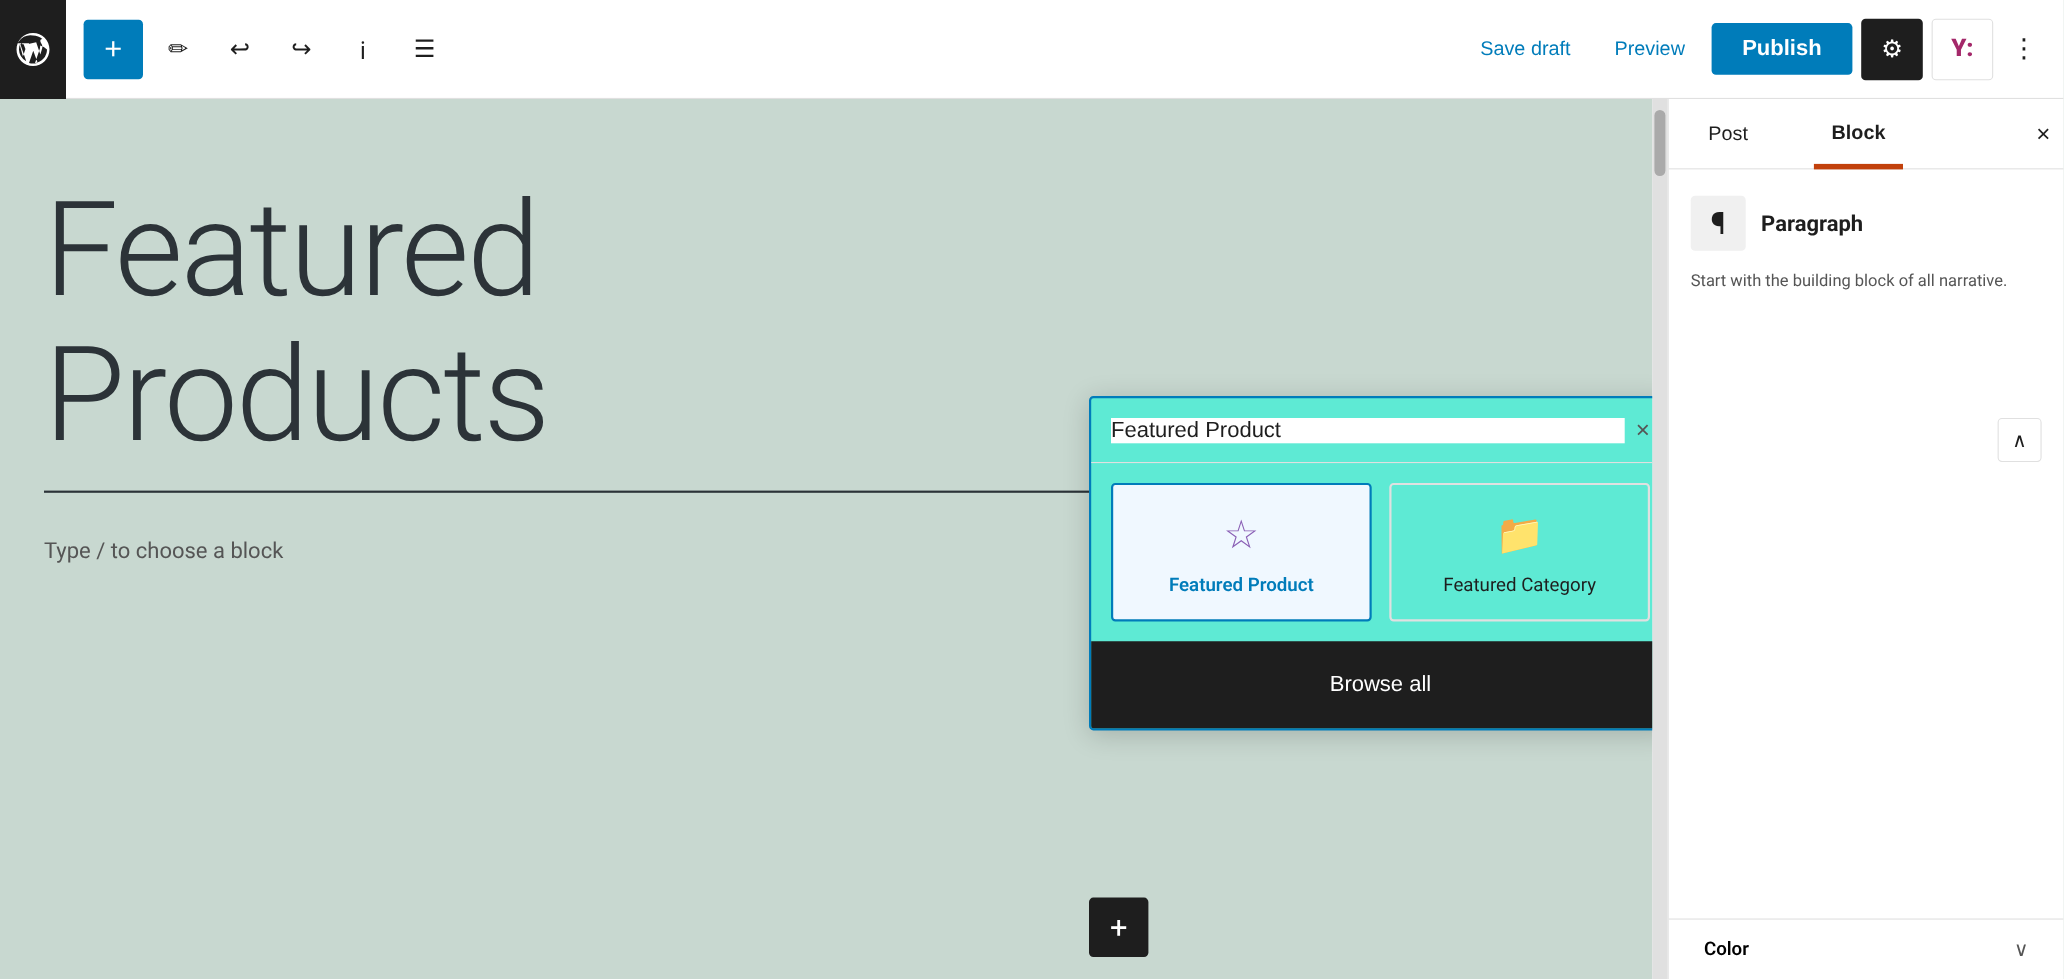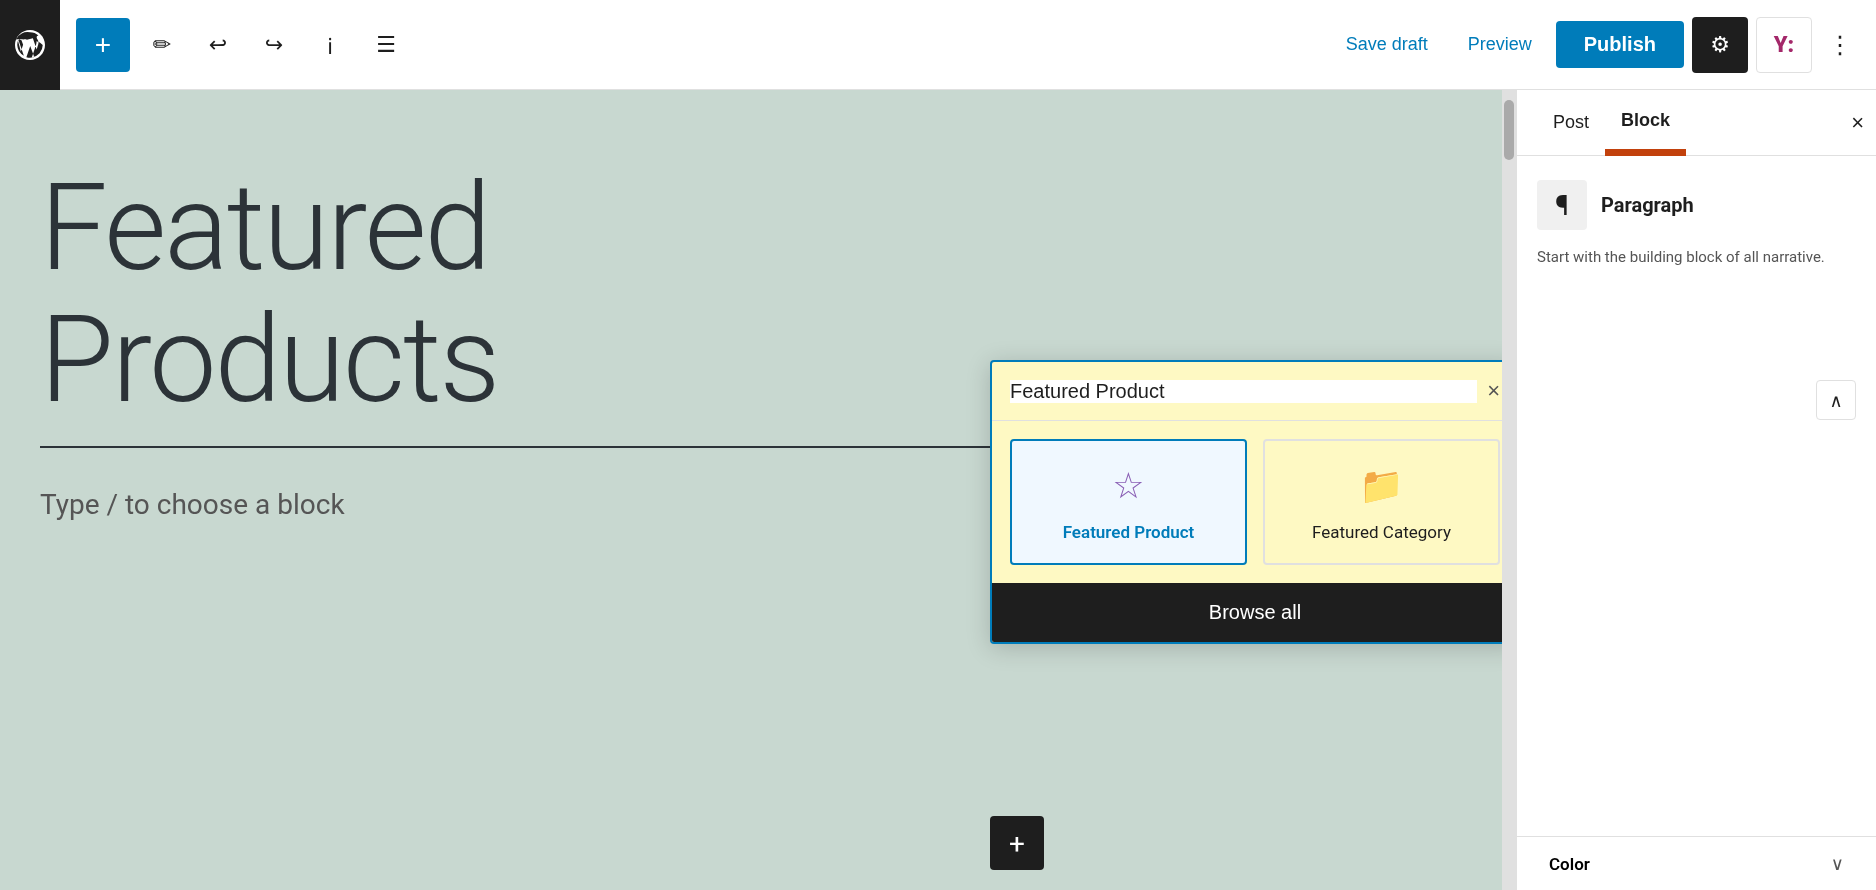--- a/index.html
+++ b/index.html
@@ -184,6 +184,7 @@
       border-bottom: 1px solid #e0e0e0;
       padding: 0 20px;
       position: relative;
+      gap: 44px;
     }
     .panel-tab {
       font-size: 18px;

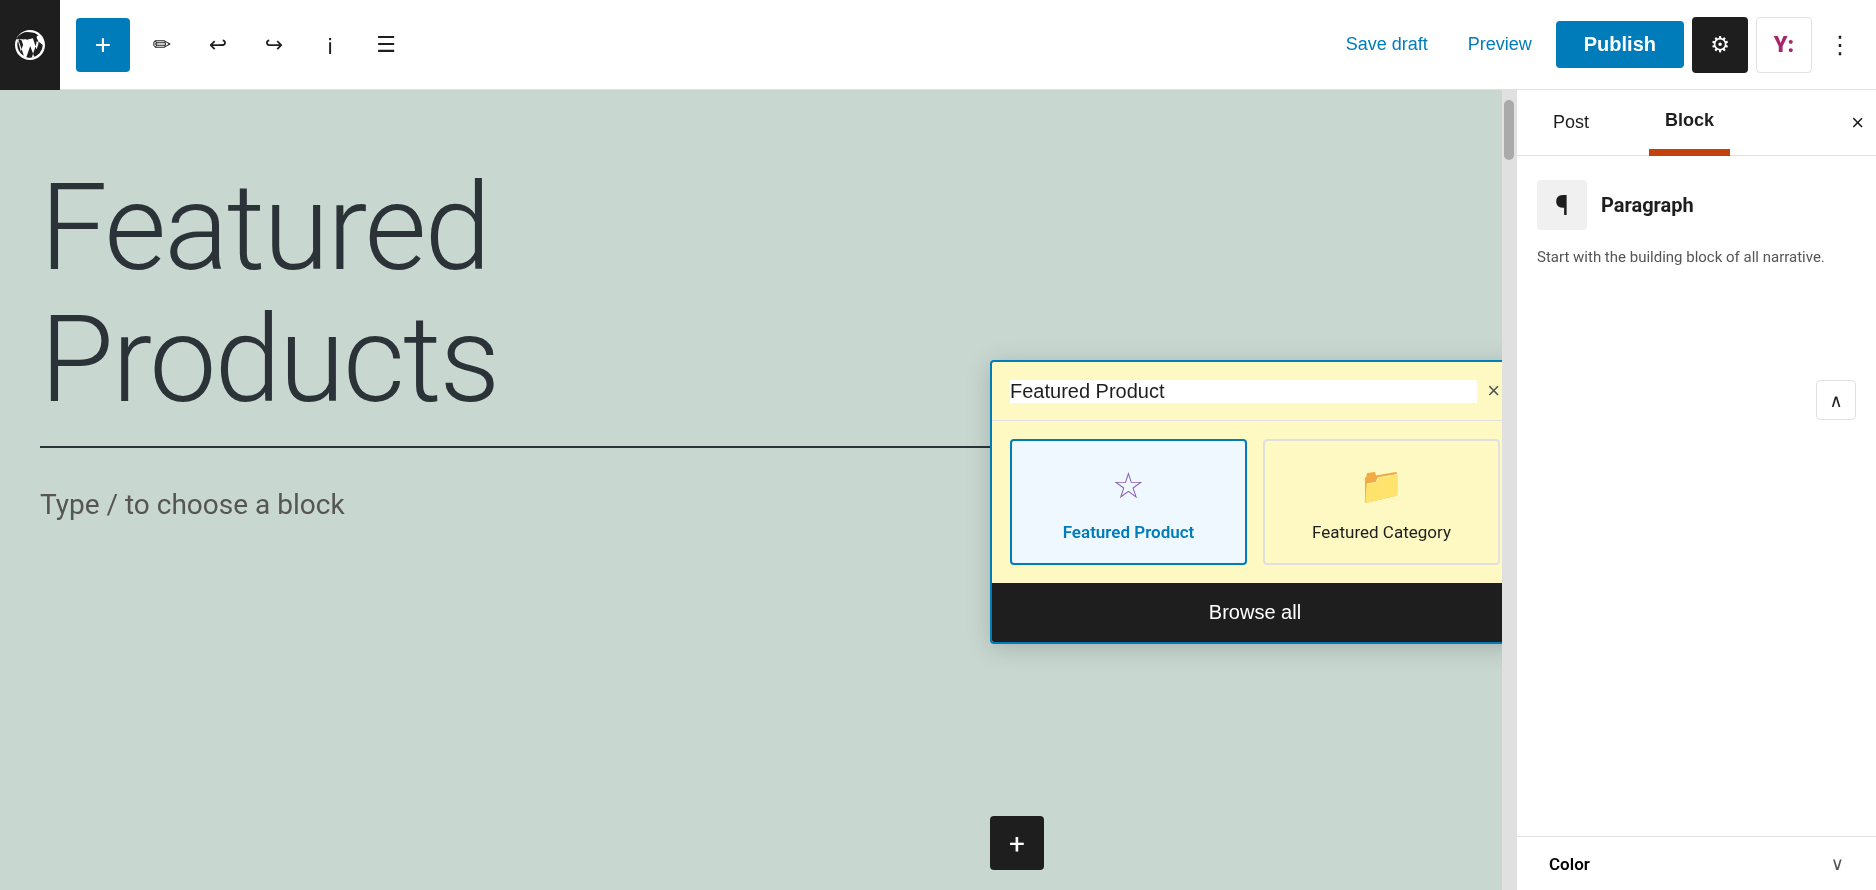--- a/index.html
+++ b/index.html
@@ -197,7 +197,7 @@
       margin-bottom: -1px;
     }
     .panel-tab.active {
-      border-bottom: 7px solid #c2410c;
+      border-bottom: 5px solid #c2410c;
       font-weight: 600;
     }
     .panel-close {

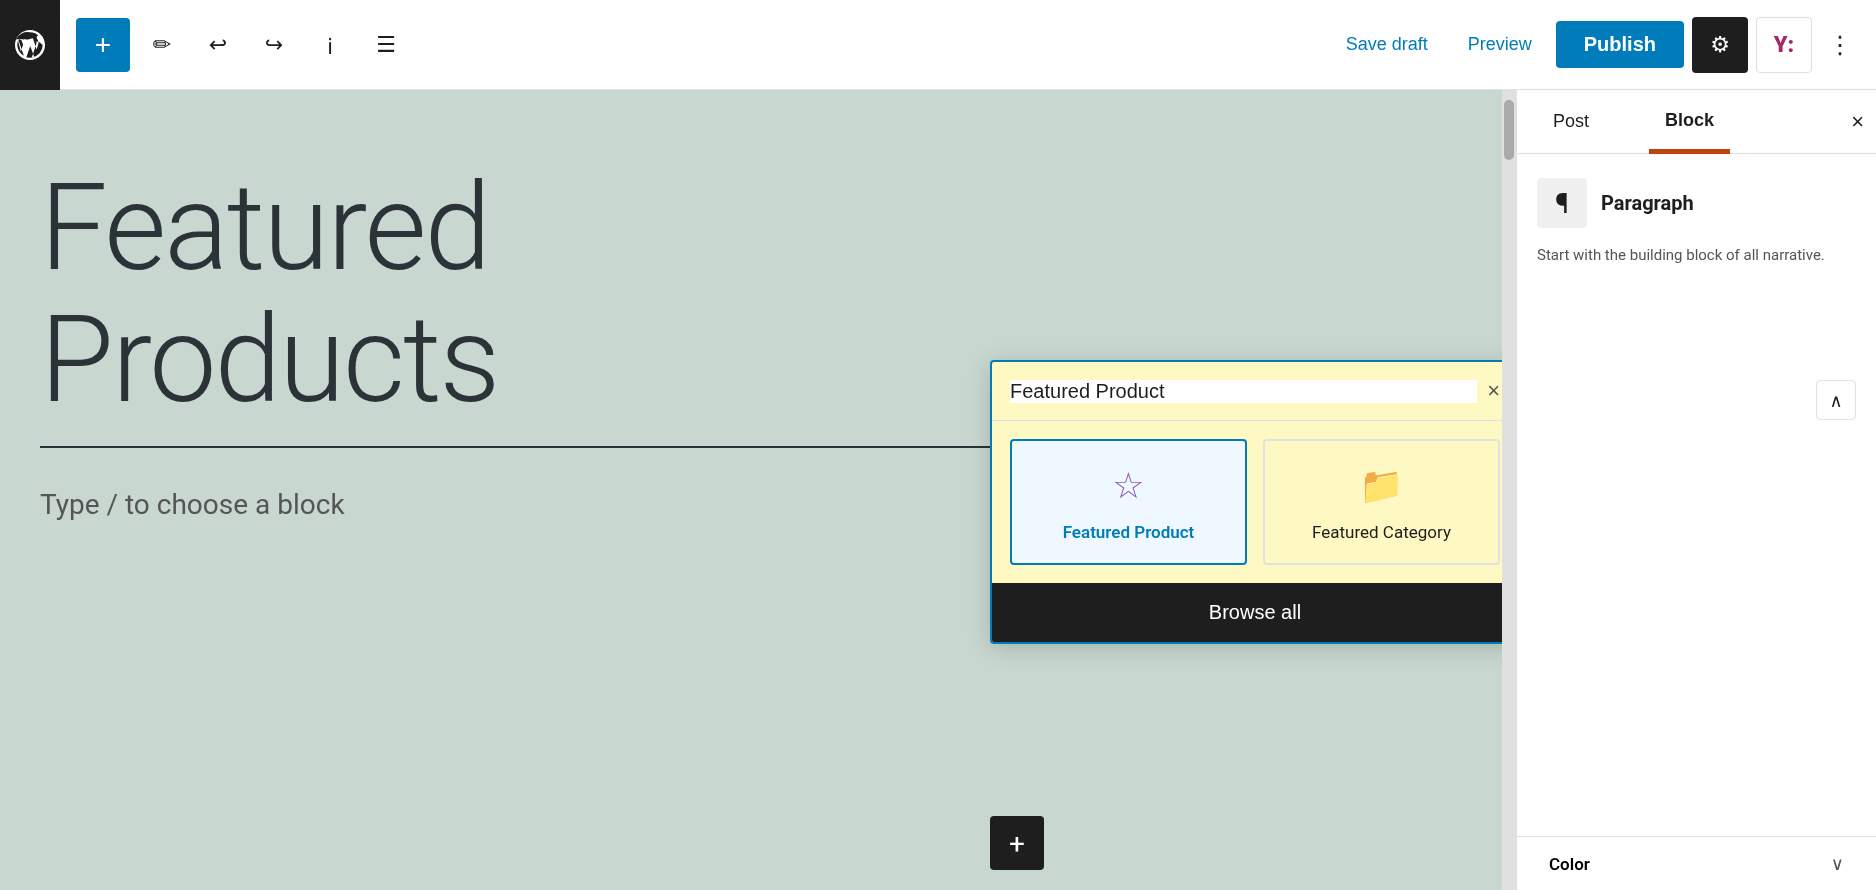--- a/index.html
+++ b/index.html
@@ -271,7 +271,7 @@
       left: 990px;
       top: 270px;
       width: 530px;
-      background: #fef9c3;
+      background: #5eead4;
       border: 2px solid #007cba;
       border-radius: 4px;
       box-shadow: 0 4px 24px rgba(0,0,0,0.18);

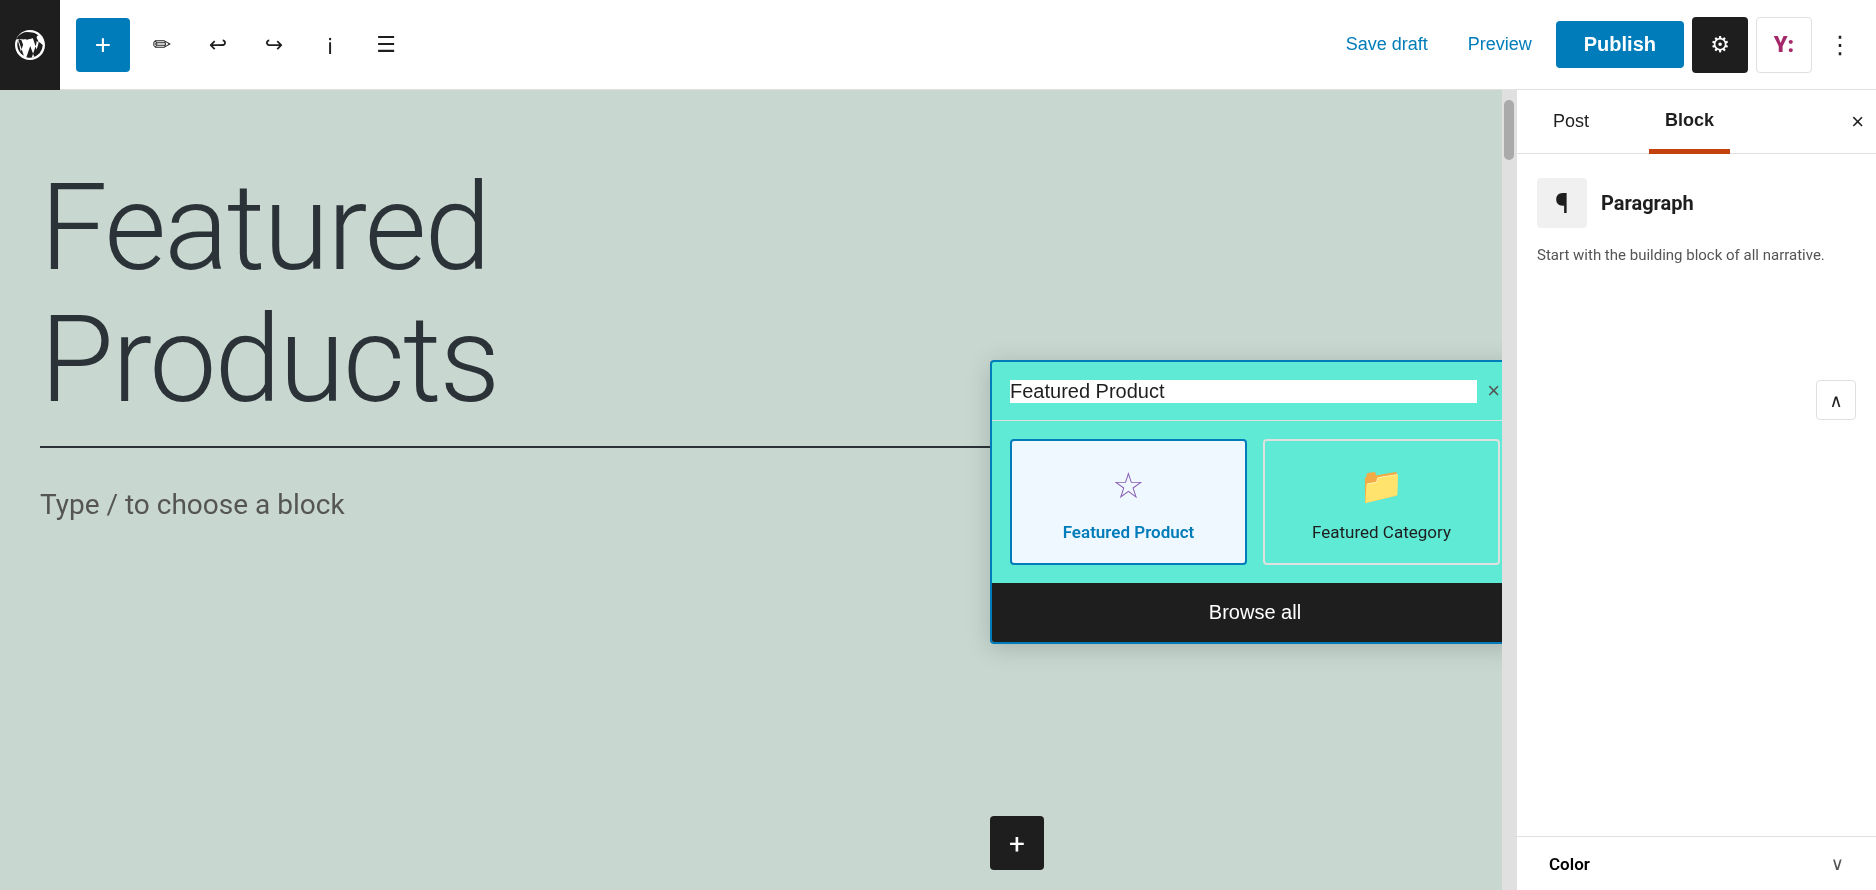--- a/index.html
+++ b/index.html
@@ -146,7 +146,7 @@
       width: 100%;
     }
     .editor-placeholder {
-      font-size: 28px;
+      font-size: 20px;
       color: #555;
       font-style: normal;
     }

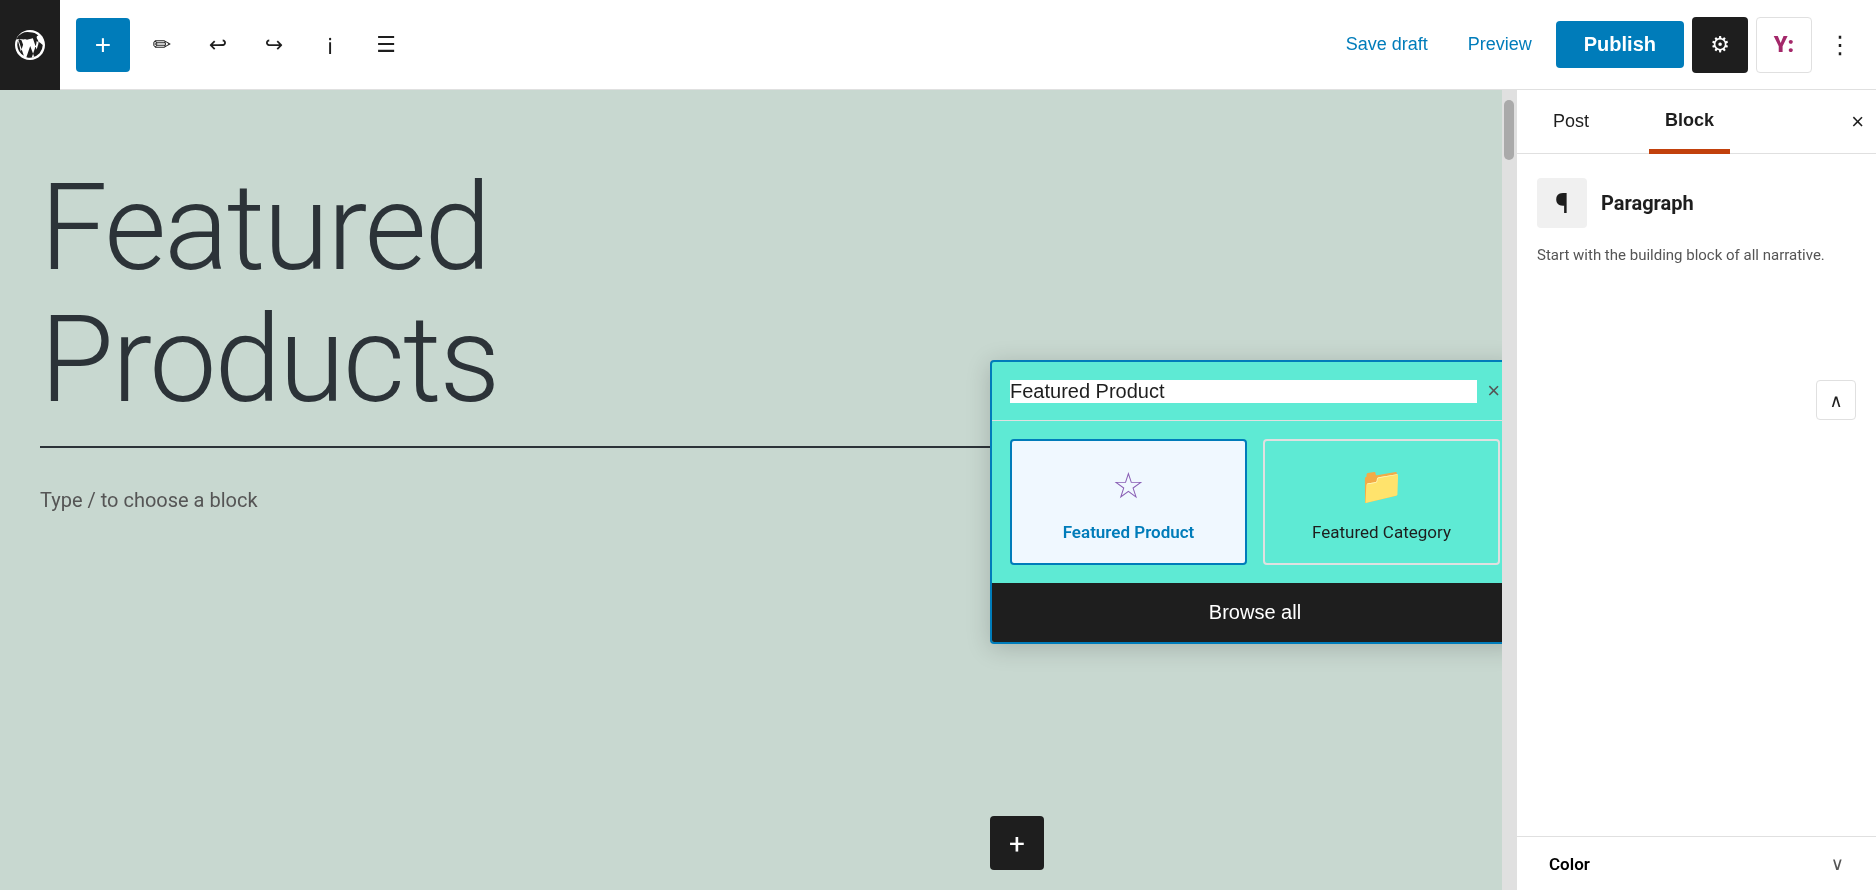--- a/index.html
+++ b/index.html
@@ -337,7 +337,7 @@
       color: #fff;
       border: none;
       width: 100%;
-      padding: 18px;
+      padding: 28px;
       font-size: 20px;
       font-weight: 500;
       cursor: pointer;

